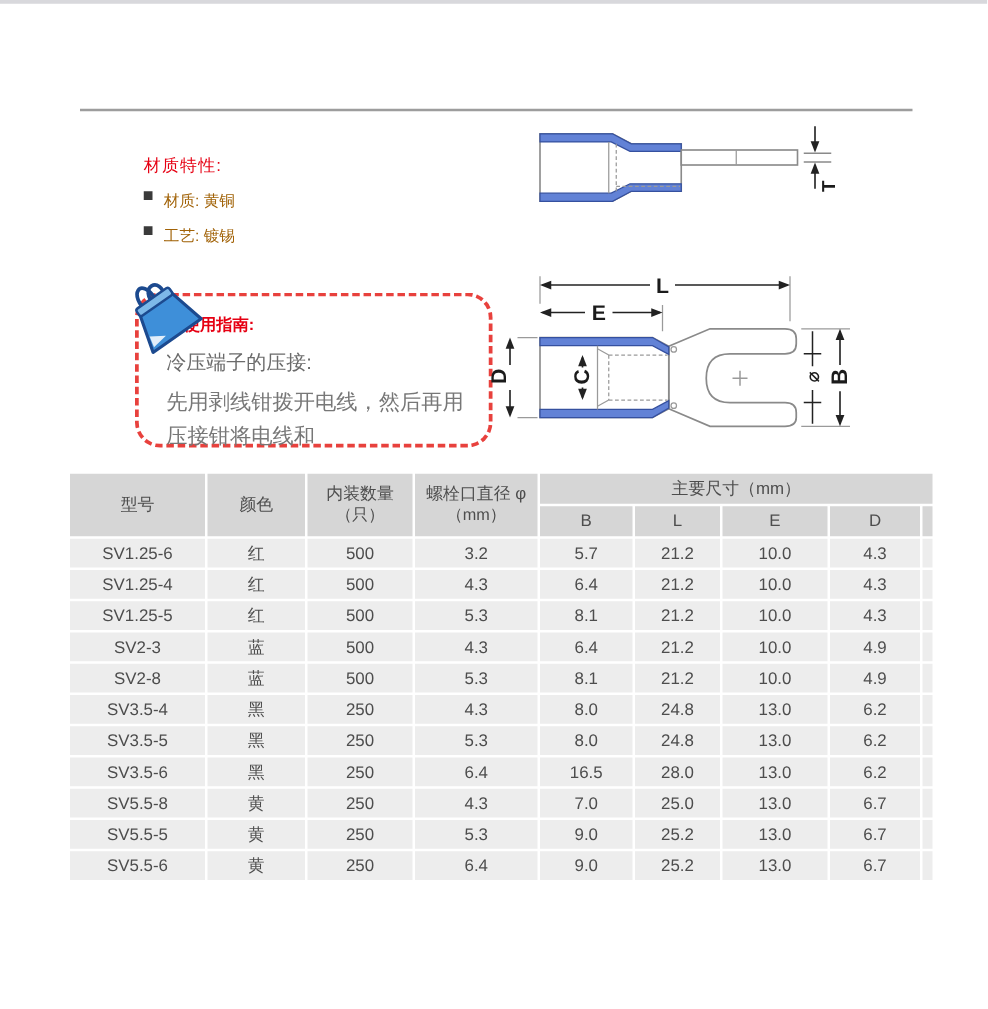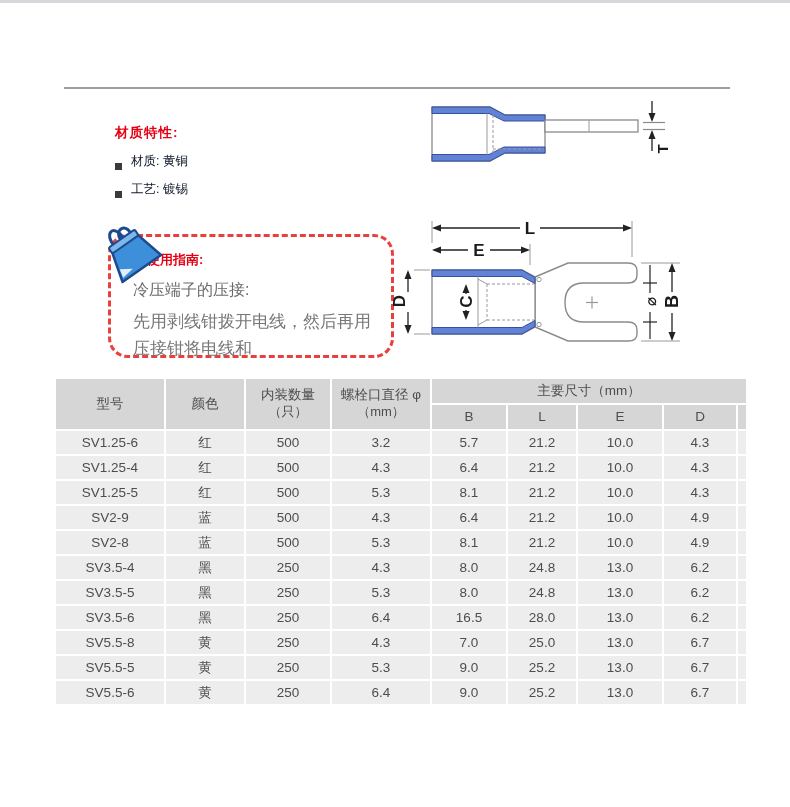--- a/index.html
+++ b/index.html
@@ -10,7 +10,7 @@
 
   
   .material{position:absolute;left:115px;top:124px;}
-  .material .title{font-size:13.5px;font-weight:bold;color:#e60013;letter-spacing:1px;}
+  .material .title{font-size:13.5px;font-weight:normal;color:#e60013;letter-spacing:1px;}
   .material .item{display:flex;align-items:flex-end;margin-top:11px;font-size:12.5px;color:#0f172a;}
   .sq{width:7px;height:7px;background:#3a3a3a;margin-right:9px;flex:0 0 auto;}
 

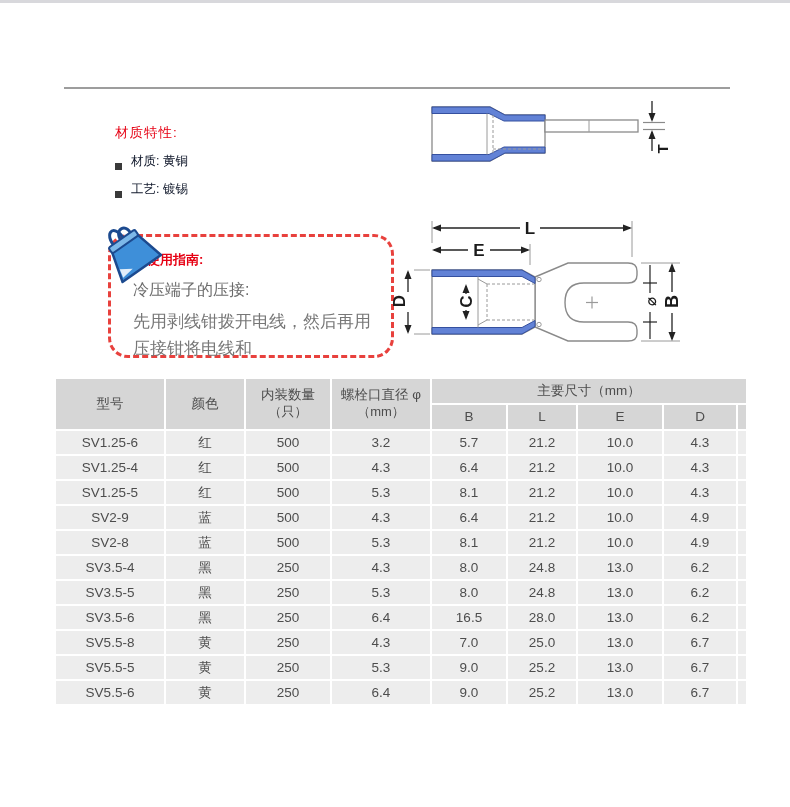--- a/index.html
+++ b/index.html
@@ -11,7 +11,7 @@
   
   .material{position:absolute;left:115px;top:124px;}
   .material .title{font-size:13.5px;font-weight:normal;color:#e60013;letter-spacing:1px;}
-  .material .item{display:flex;align-items:flex-end;margin-top:11px;font-size:12.5px;color:#0f172a;}
+  .material .item{display:flex;align-items:flex-start;margin-top:11px;font-size:12.5px;color:#a16207;}
   .sq{width:7px;height:7px;background:#3a3a3a;margin-right:9px;flex:0 0 auto;}
 
   

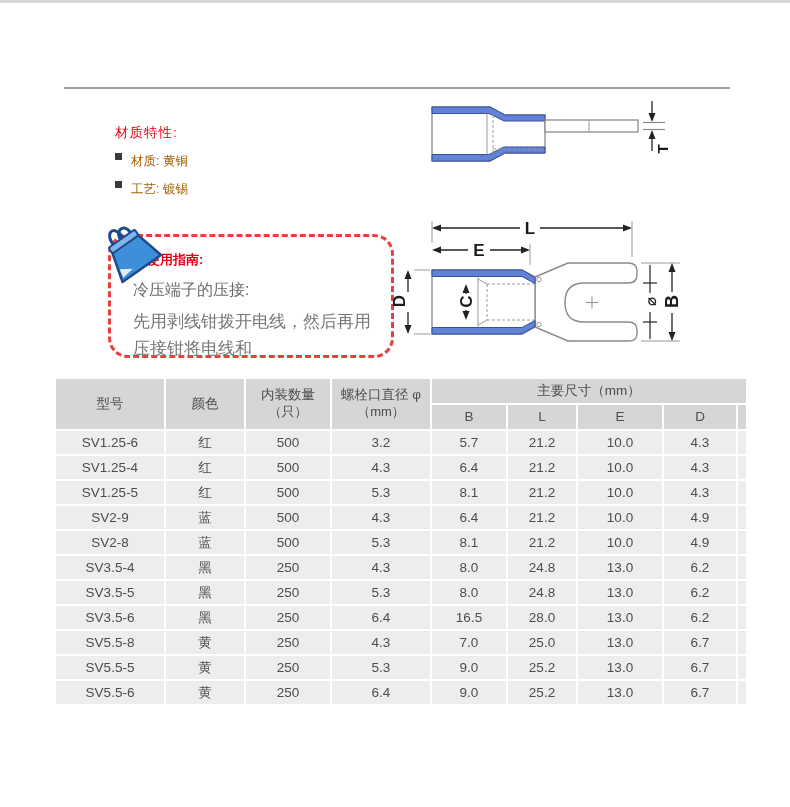--- a/index.html
+++ b/index.html
@@ -223,7 +223,7 @@
           <td></td>
         </tr>
         <tr>
-          <td>SV2-9</td>
+          <td>SV2-3</td>
           <td>蓝</td>
           <td>500</td>
           <td>4.3</td>

